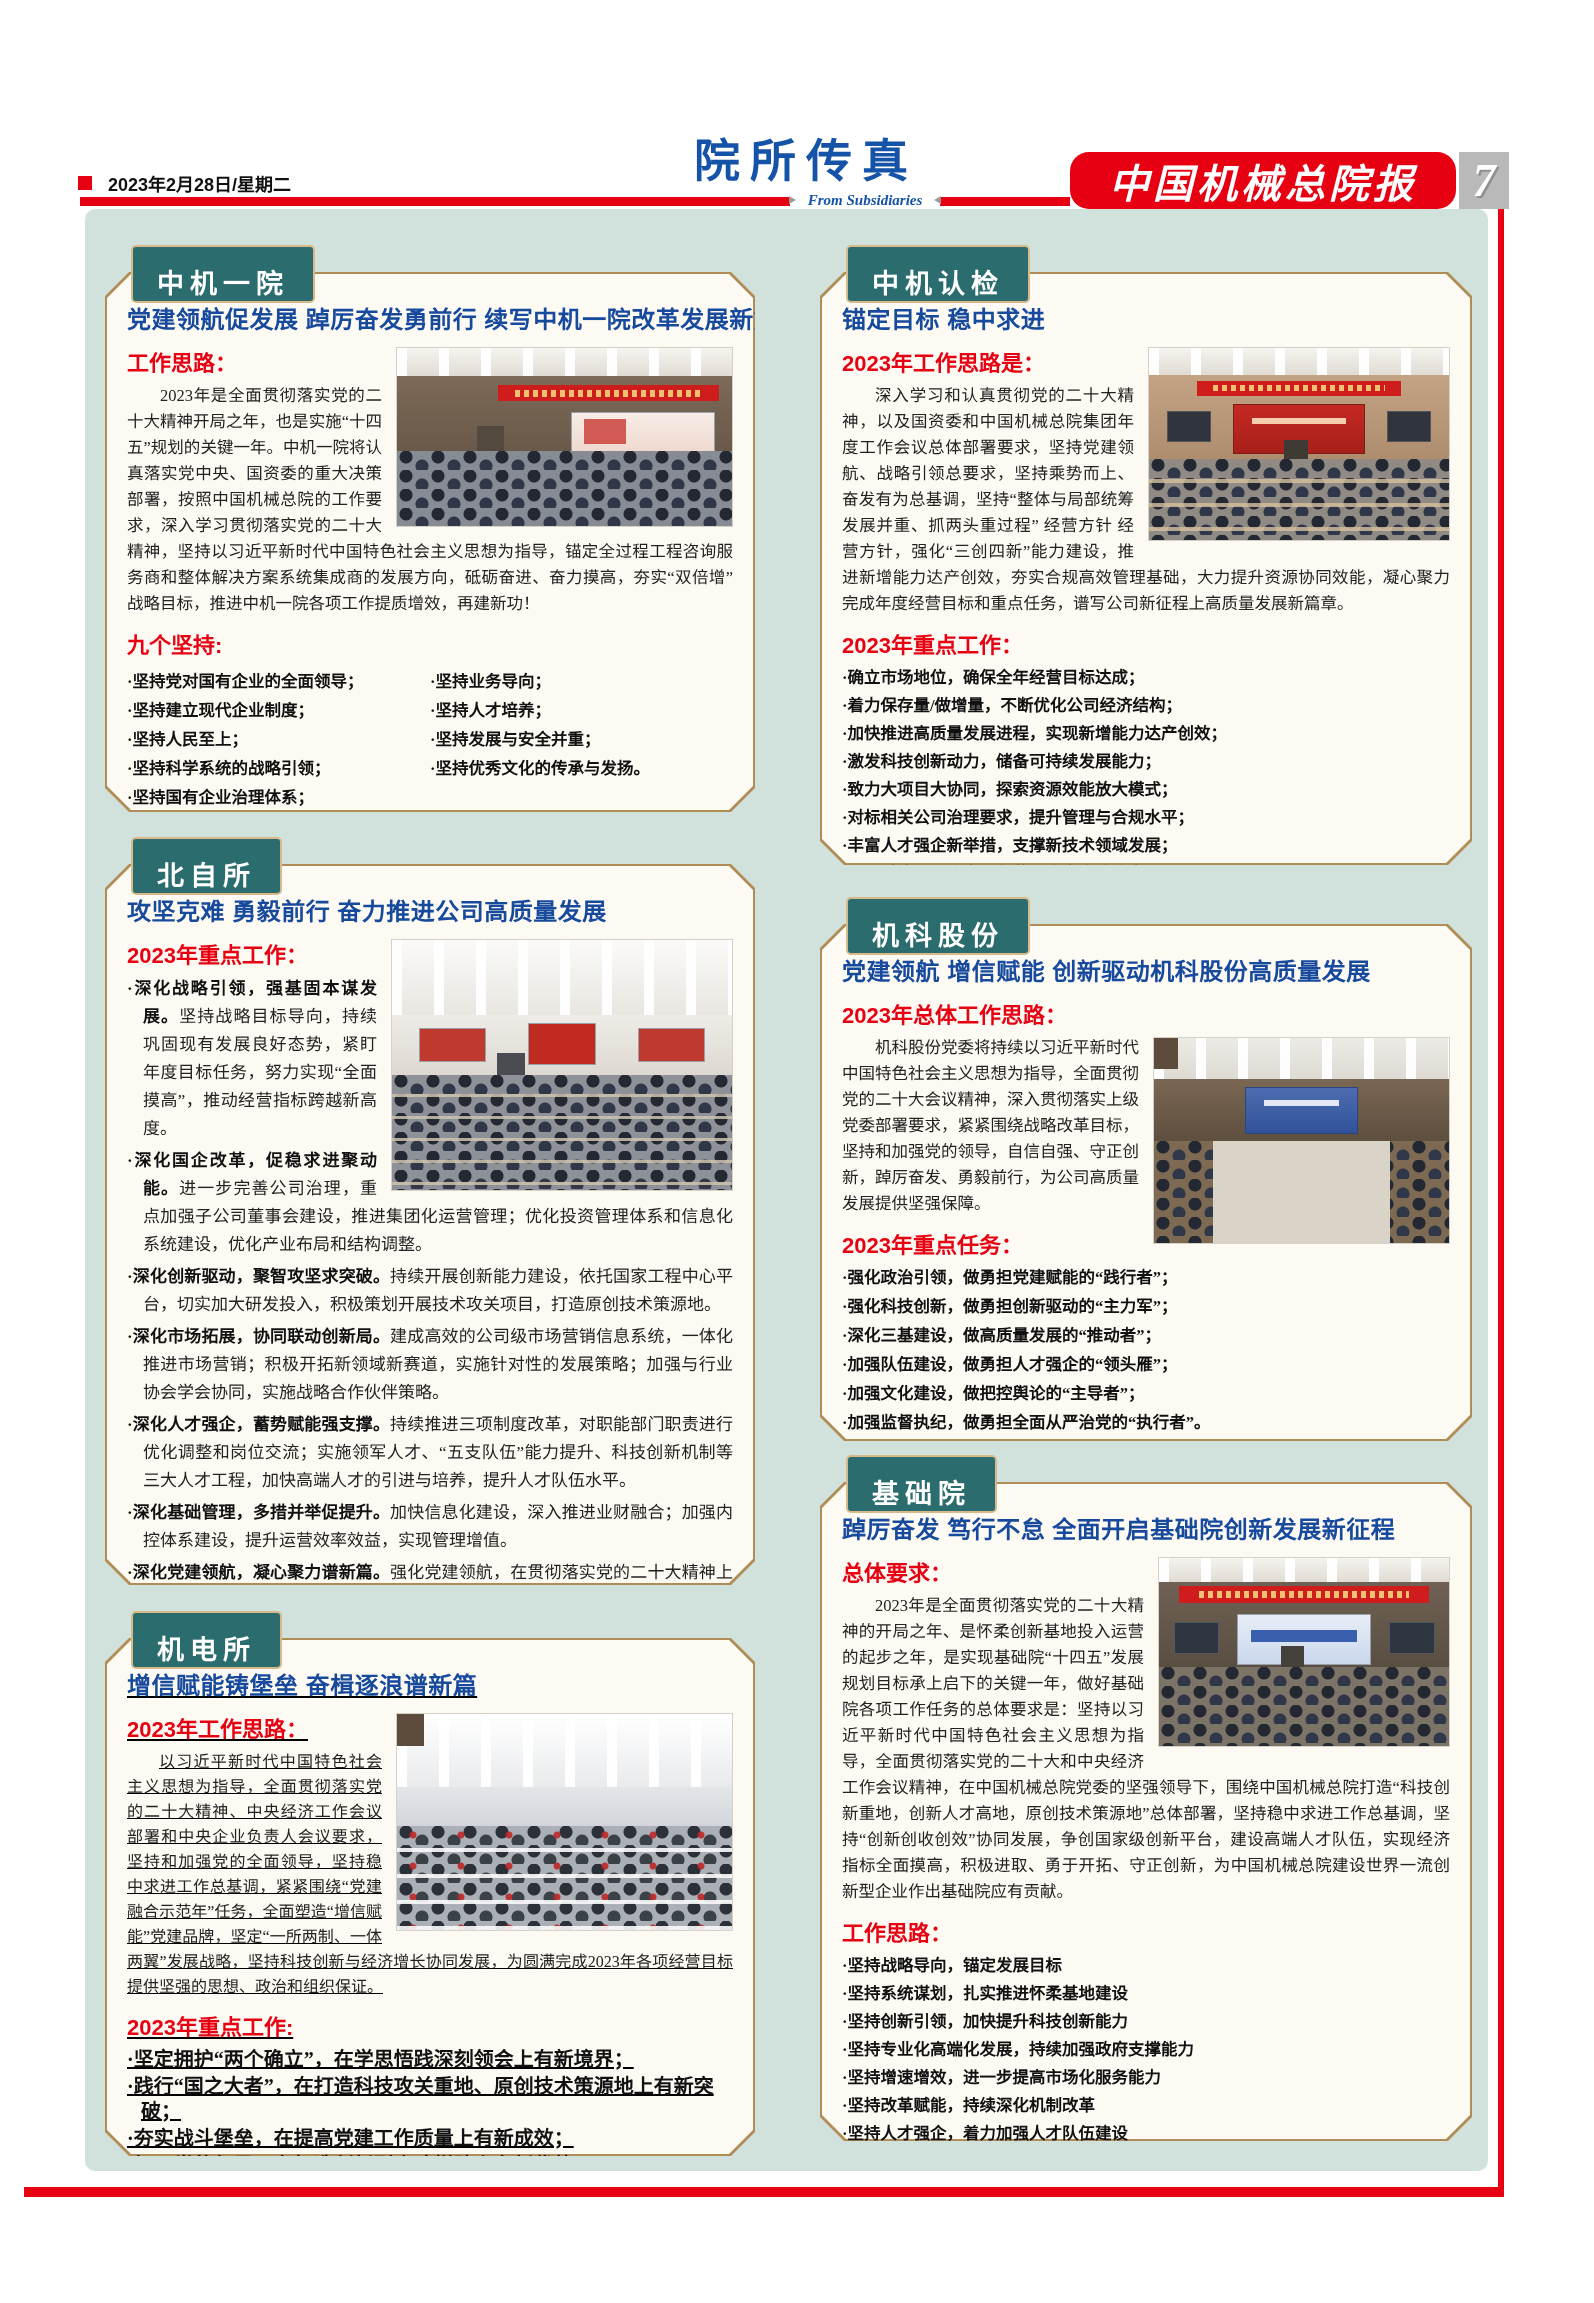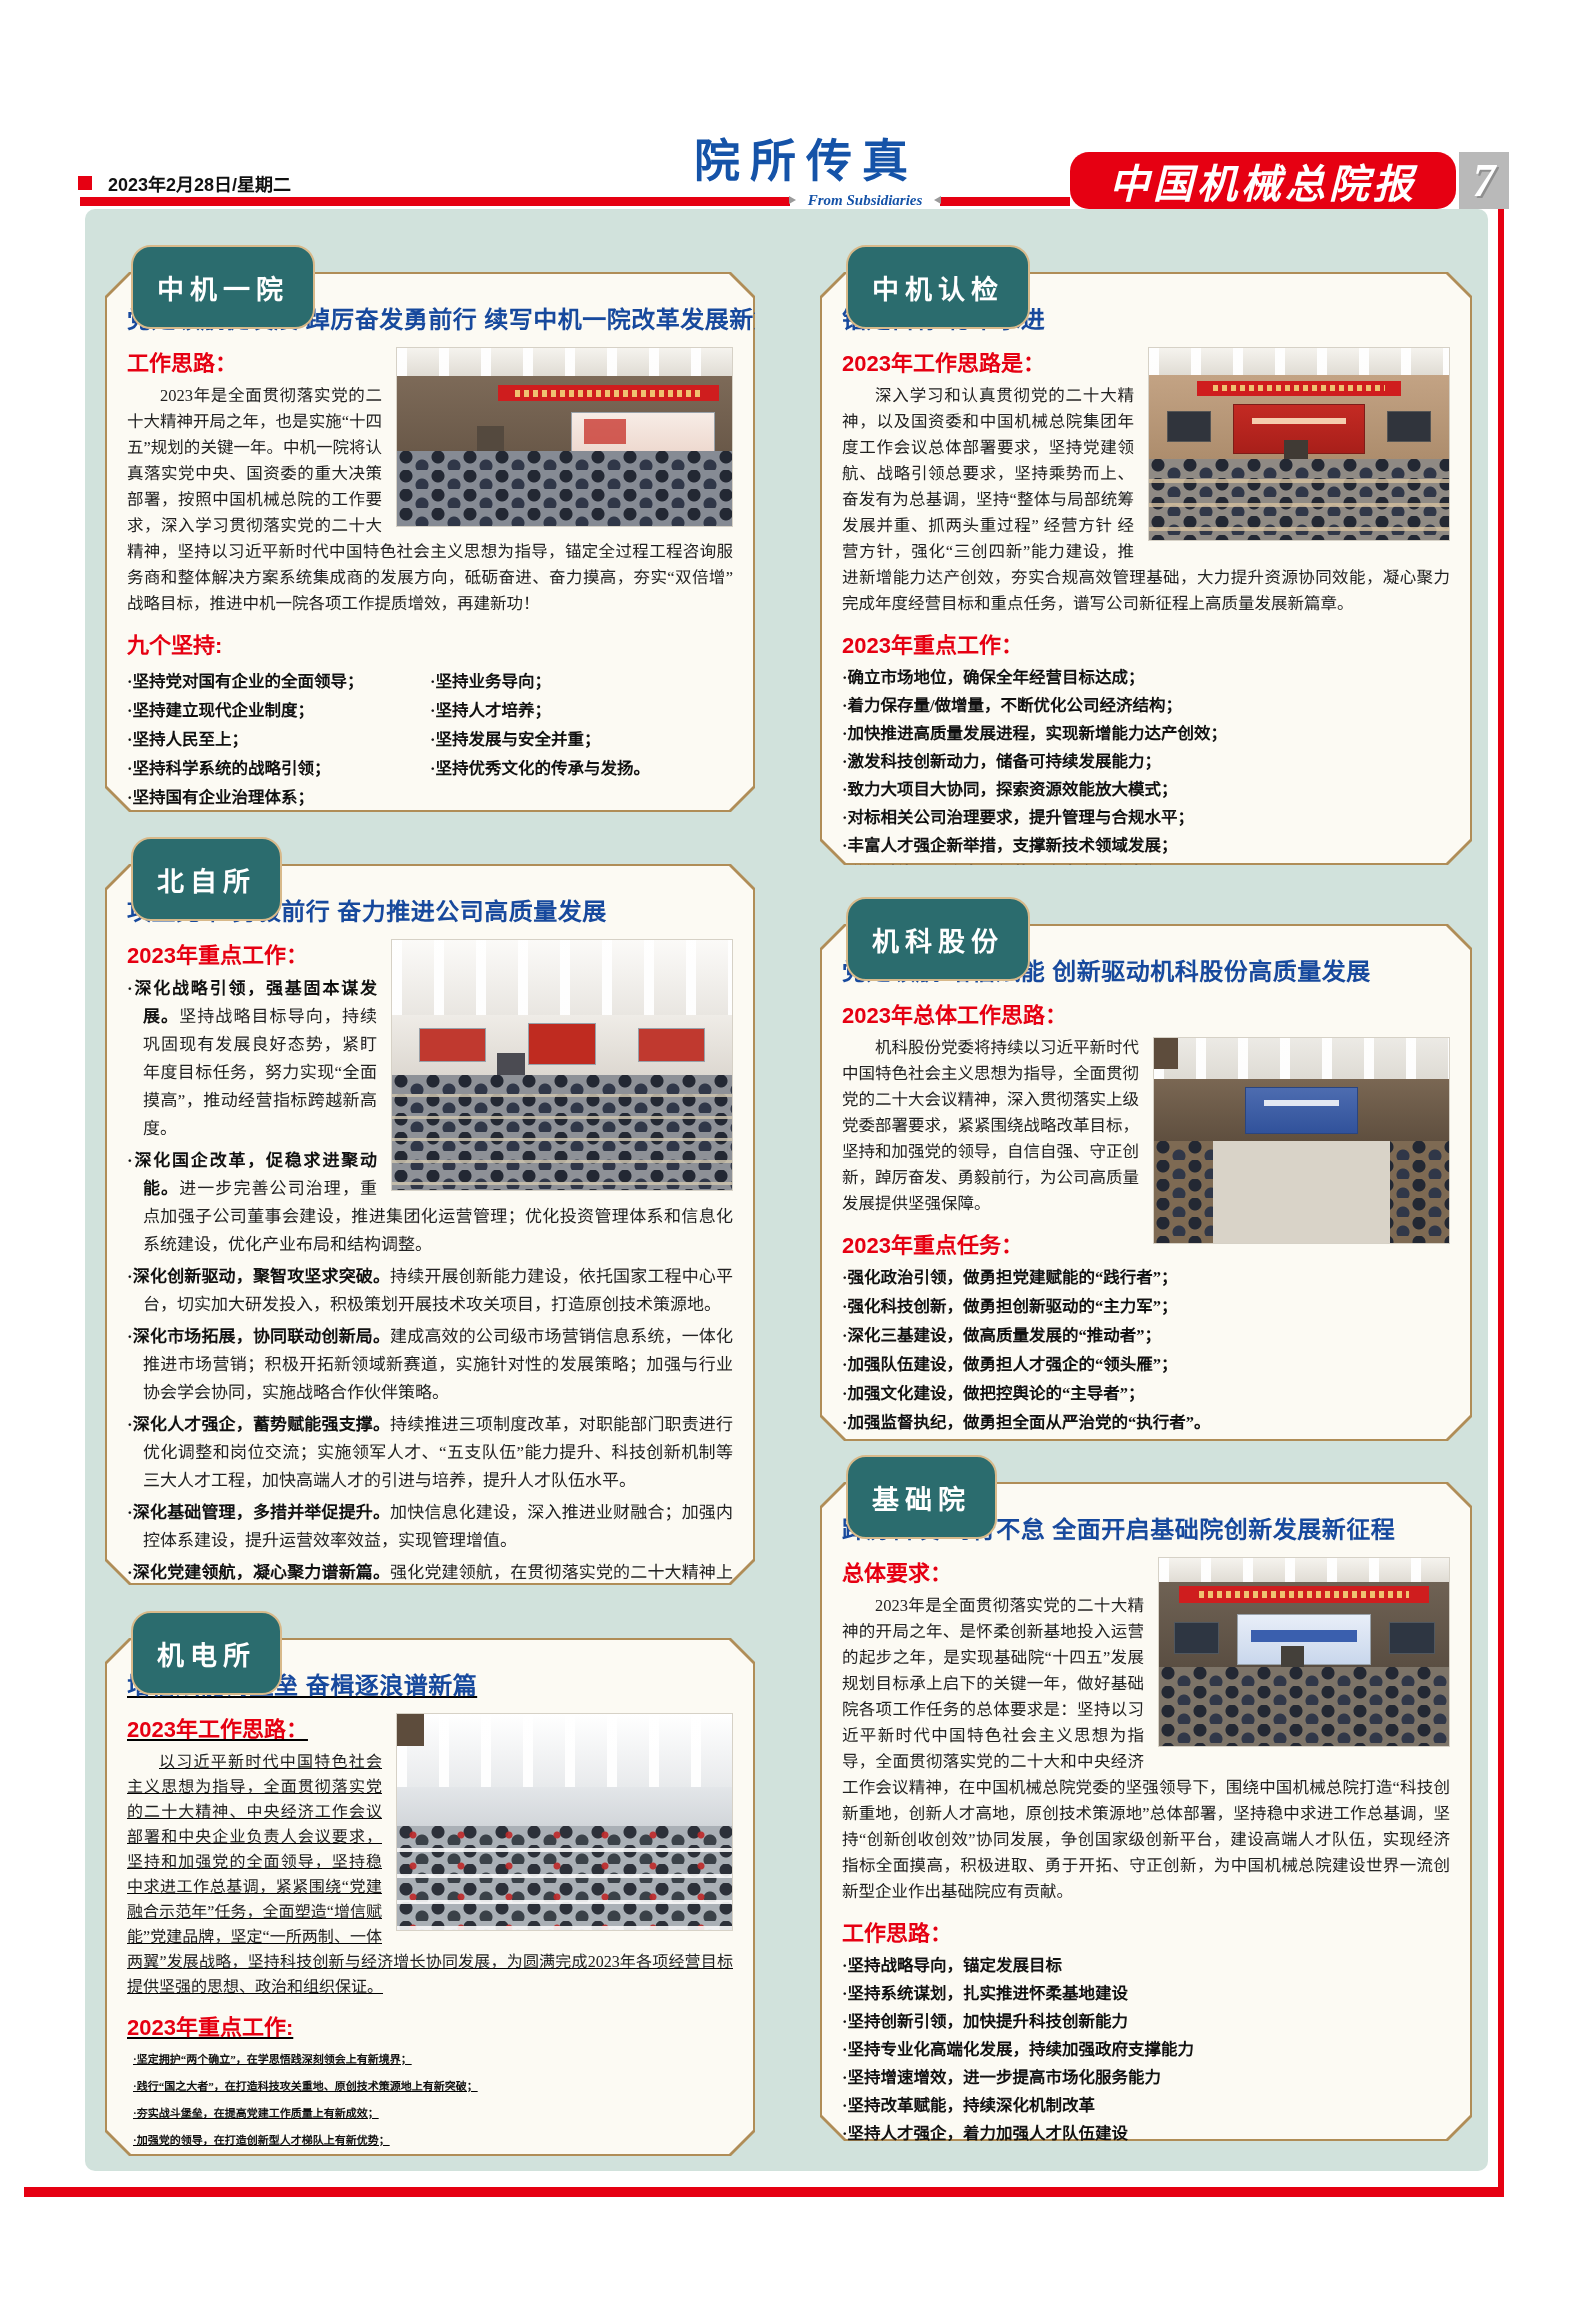--- a/index.html
+++ b/index.html
@@ -43,8 +43,8 @@
   .card-skin{inset:0;background:#b08d57;}
   .card-inner{inset:2px;background:#fcfaf3;}
   .badge{position:absolute;left:26px;top:-27px;height:54px;background:#2b6c6e;border:2px solid #d8b98a;
-         border-radius:20px;color:#fff;font-weight:bold;font-size:27px;letter-spacing:6px;
-         display:flex;align-items:center;padding:13px 24px;z-index:3;white-space:nowrap;}
+         border-radius:5px;color:#fff;font-weight:bold;font-size:27px;letter-spacing:6px;
+         display:flex;align-items:flex-end;padding:0 24px;z-index:3;white-space:nowrap;}
   .content{position:relative;z-index:2;padding:28px 22px 10px 22px;height:100%;box-sizing:border-box;overflow:hidden;}
   .headline{margin:0 0 8px 0;font-size:24px;font-weight:bold;color:#17499d;letter-spacing:0.5px;white-space:nowrap;}
   .red-h{margin:10px 0 6px 0;font-size:22px;font-weight:bold;color:#e60012;}

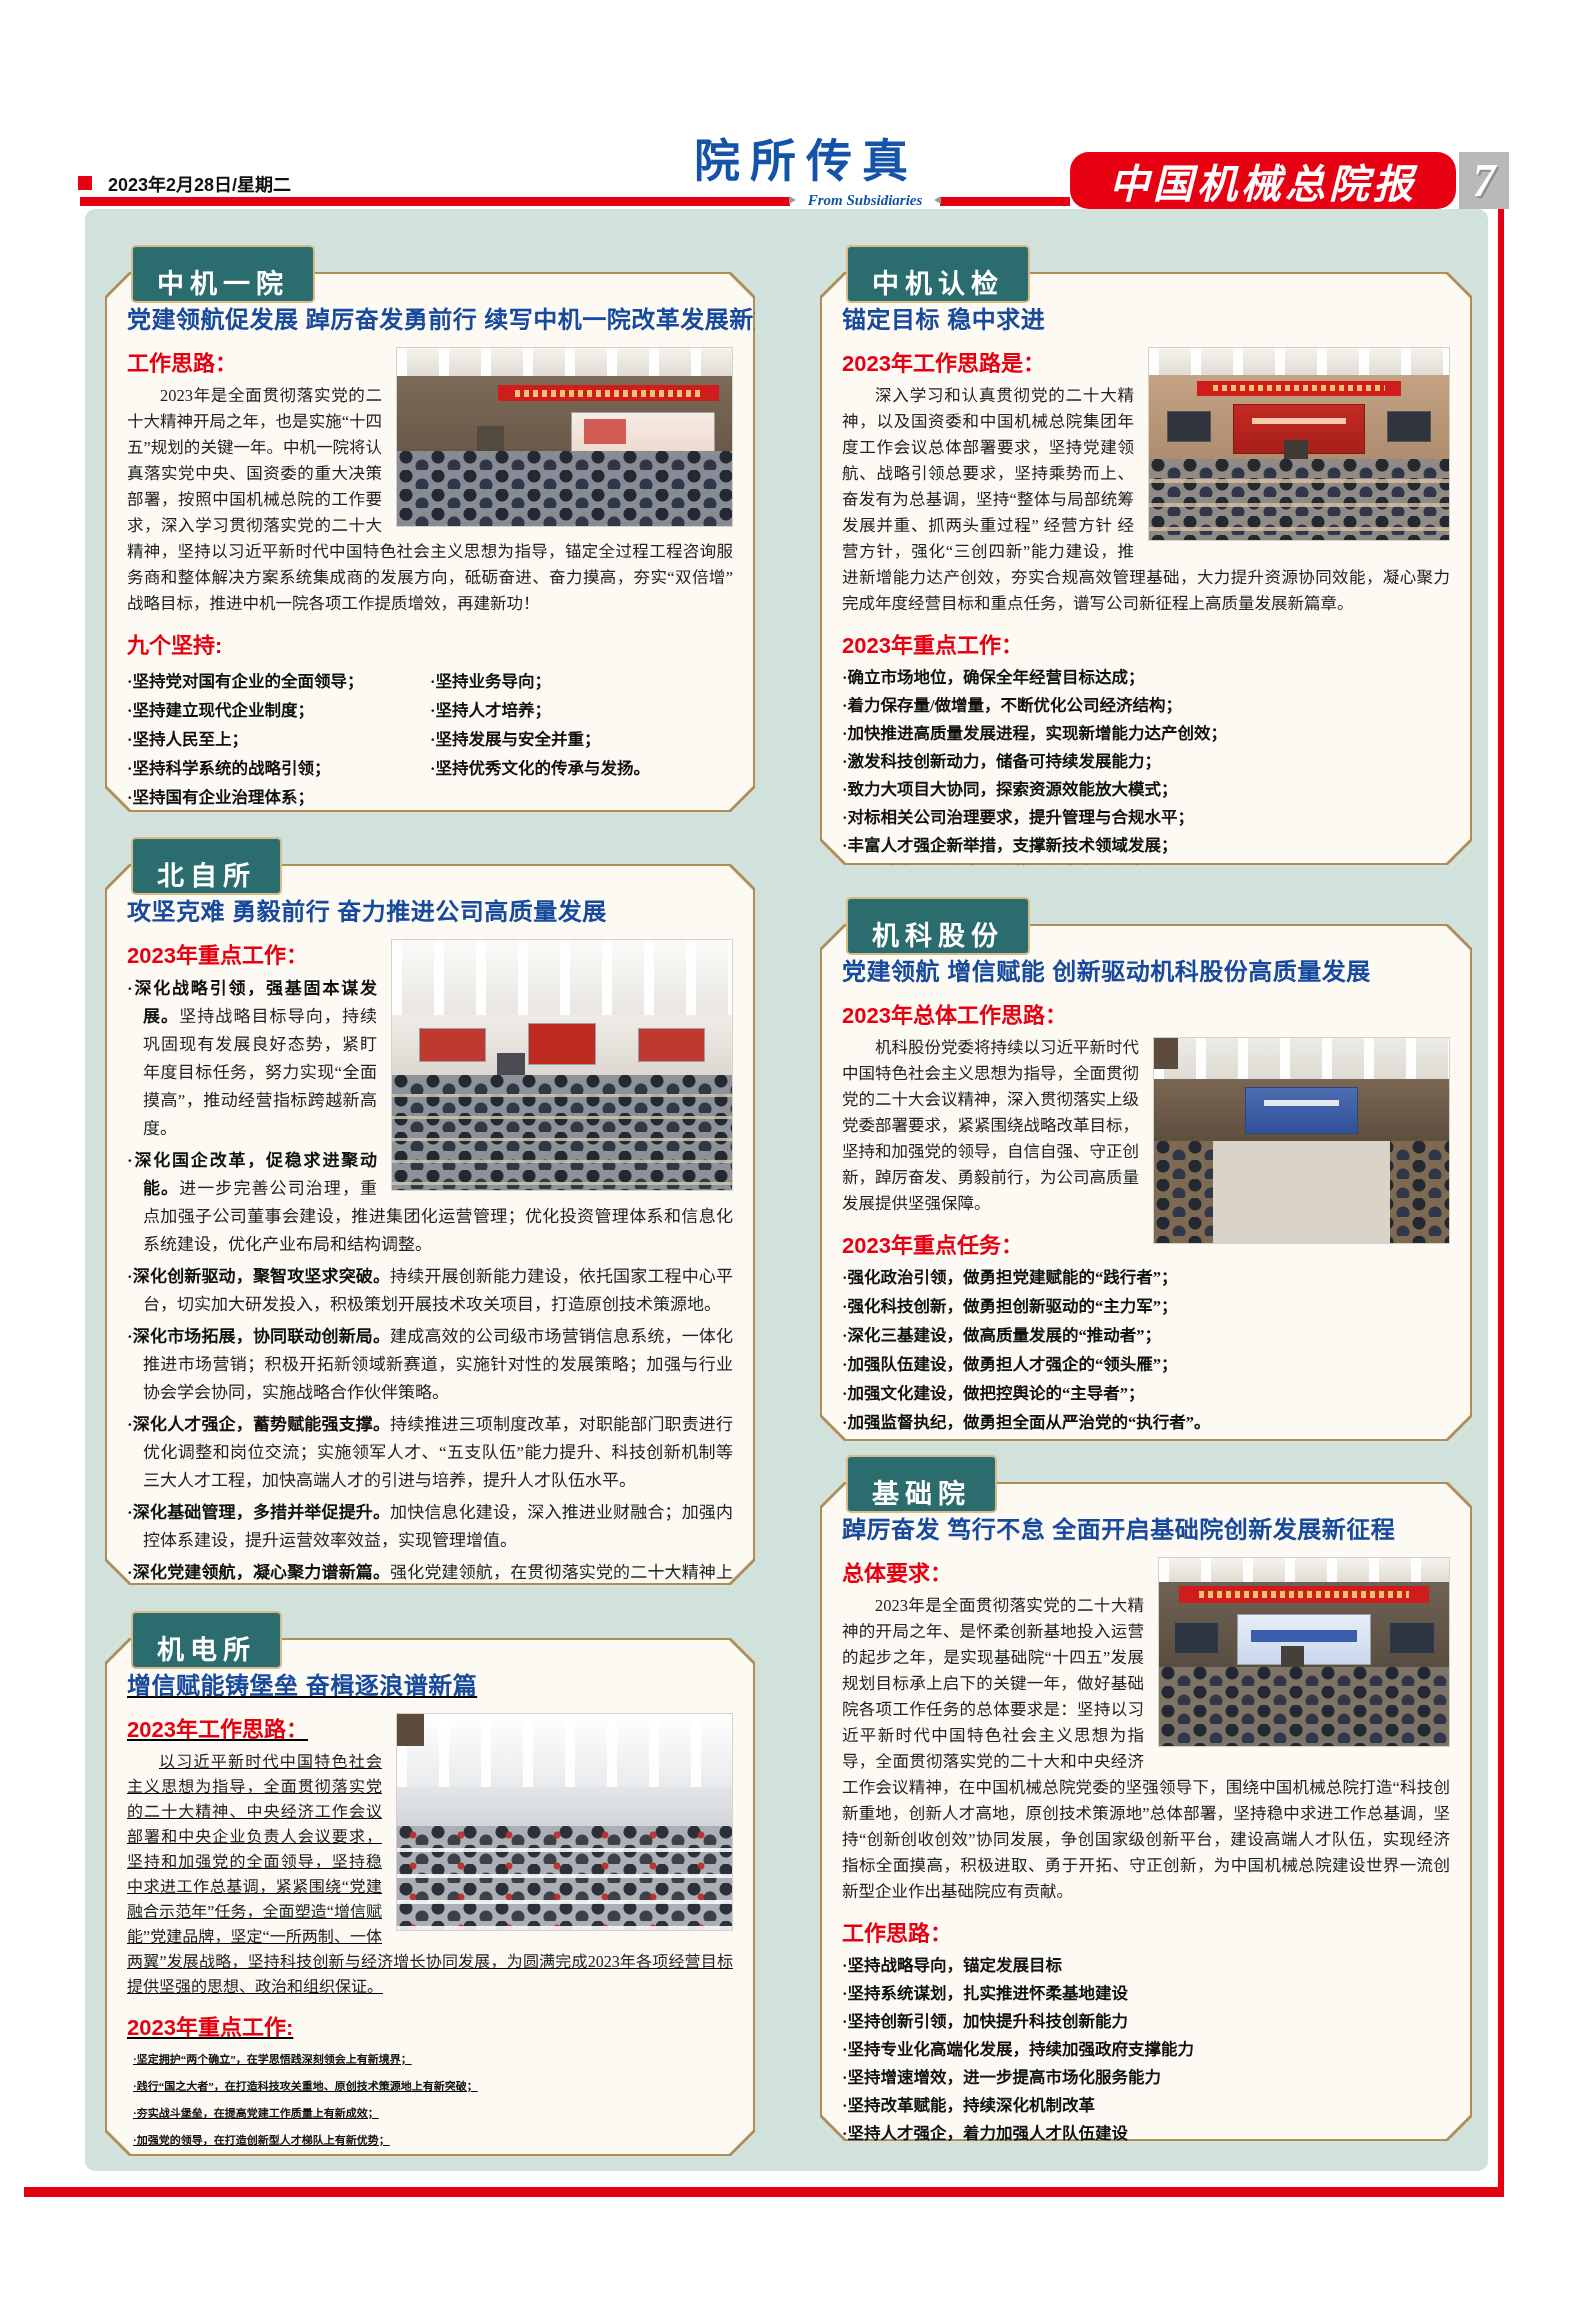--- a/index.html
+++ b/index.html
@@ -61,7 +61,7 @@
   .cols ul{flex:1;}
   .card.roomy .headline{margin-bottom:10px;}
   .card.compact .para{font-size:16px;line-height:25px;}
-  .card.compact ul.plain li{font-size:11px;line-height:25px;margin-bottom:2px;margin-left:6px;}
+  .card.compact ul.plain li{font-size:20px;line-height:25px;margin-bottom:2px;}
   .card.tight ul.plain li{margin-bottom:2px;}
 
   

